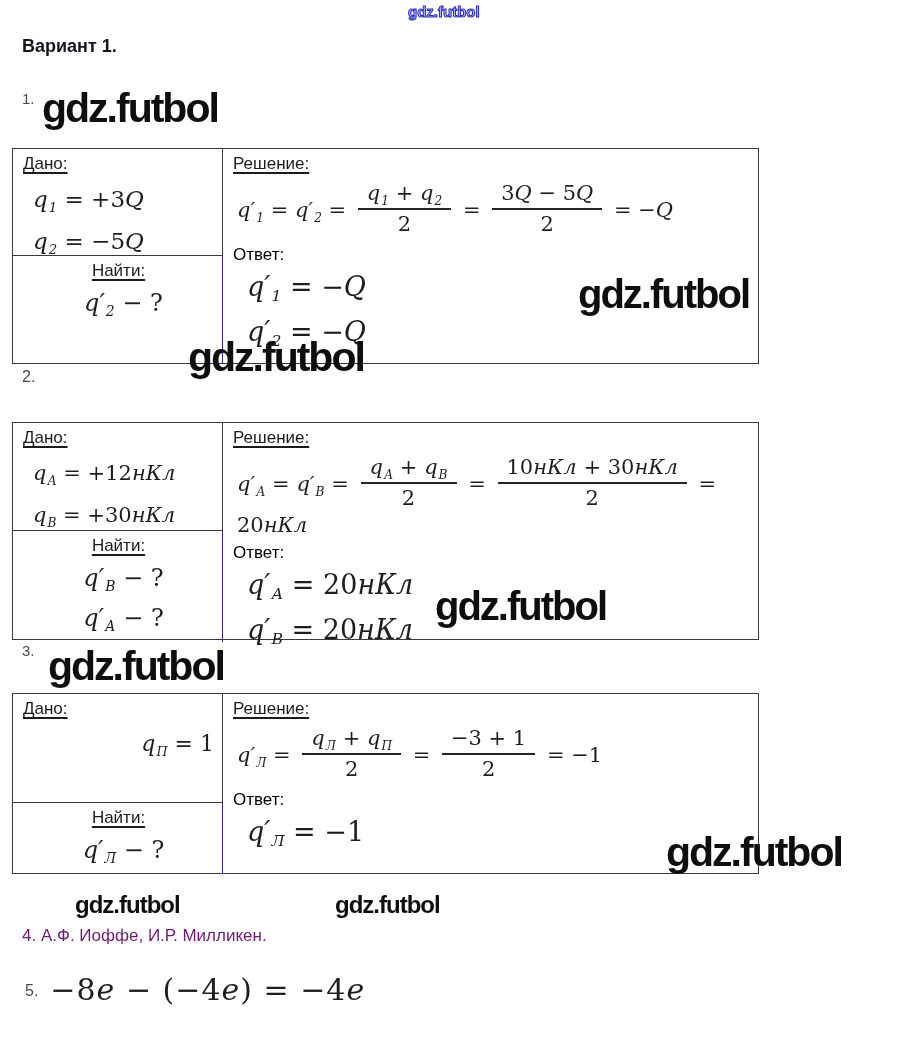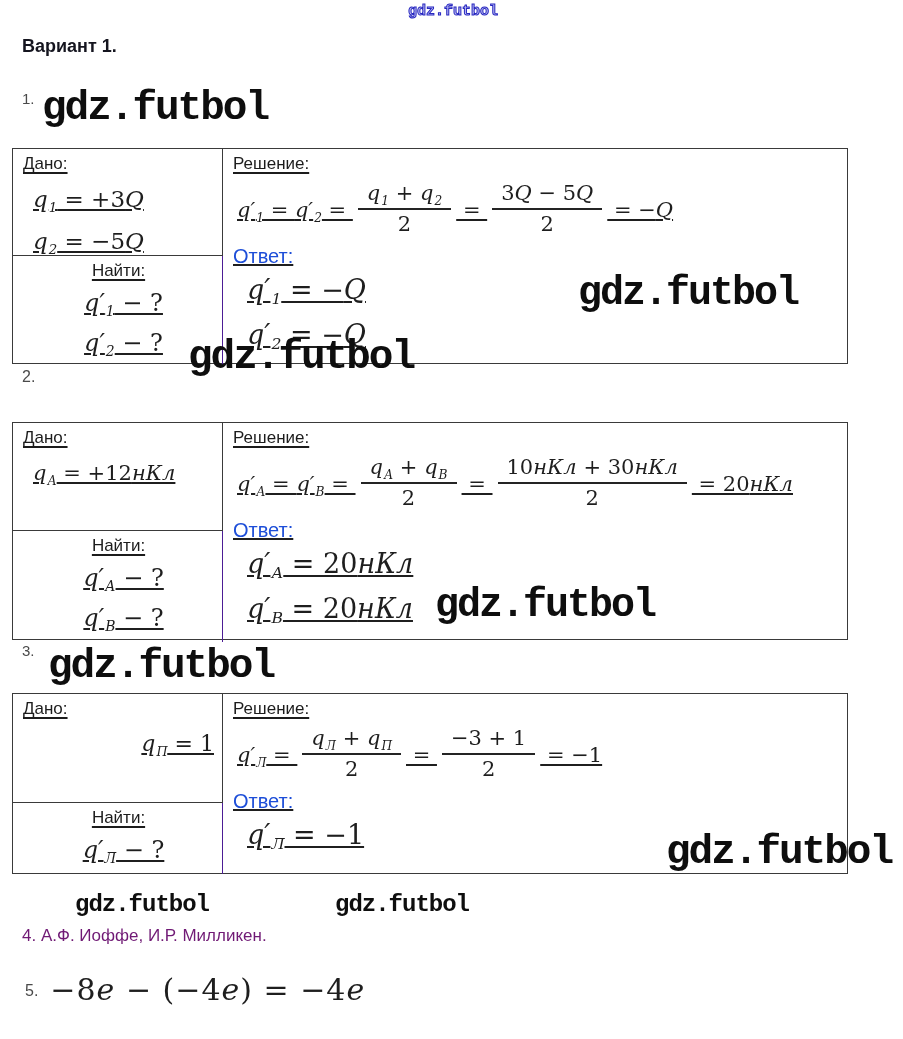--- a/index.html
+++ b/index.html
@@ -11,7 +11,7 @@
   
   .wm {
     position:absolute; white-space:nowrap;
-    font-family:Liberation Mono, monospace; font-weight:700; color:#0e0e0e;
+    font-family:Liberation Sans, sans-serif; font-weight:700; color:#0e0e0e;
     letter-spacing:-2px; line-height:1;
   }
   .wm-top {

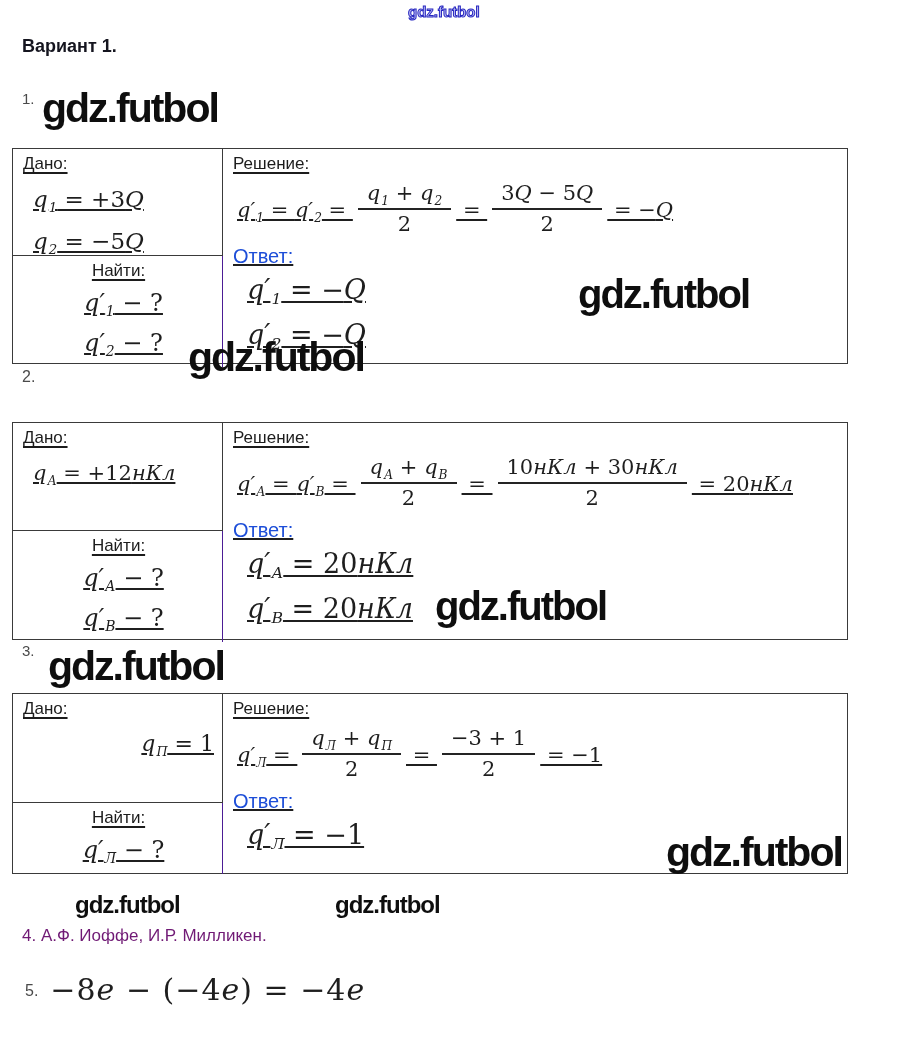--- a/index.html
+++ b/index.html
@@ -27,9 +27,9 @@
 
   
   .ptable {
-    position:absolute; left:12px; width:836px; box-sizing:border-box;
+    position:absolute; left:12px; width:747px; box-sizing:border-box;
     display:grid; grid-template-columns:210px 1fr;
-    border:1px solid #3a3a3a; background:transparent;text-decoration:underline;
+    border:1px solid #3a3a3a; background:transparent;
   }
   .cell { box-sizing:border-box; padding:5px 8px 0 10px; }
   .cell-given { grid-column:1; grid-row:1; border-right:1px solid #3a3a3a; border-bottom:1px solid #3a3a3a; }

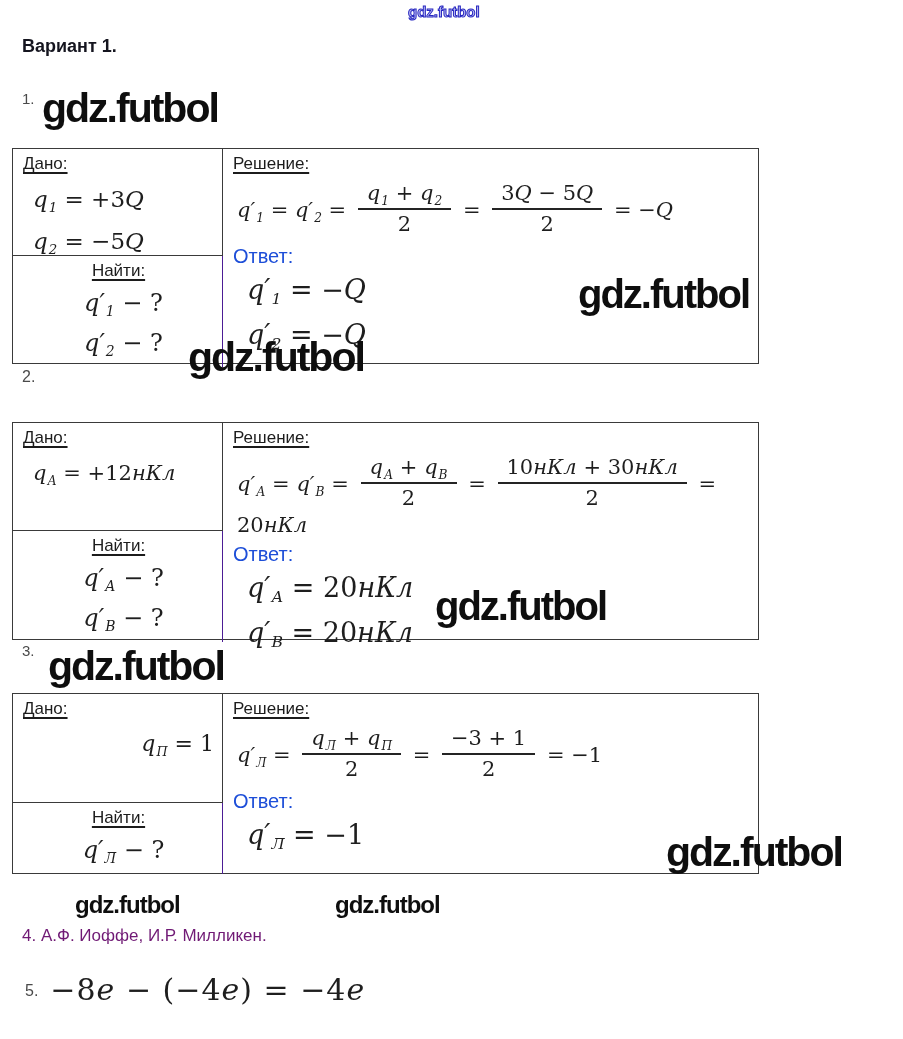--- a/index.html
+++ b/index.html
@@ -40,7 +40,7 @@
     display:inline-block; font-size:17px; color:#1c1c1c;
     text-decoration:underline; text-decoration-thickness:1.5px; text-underline-offset:3px;
   }
-  .ans-label { display:block; font-size:20px; color:#1d4ed8; }
+  .ans-label { display:block; font-size:17px; color:#000000; }
 
   
   .math { font-family:"DejaVu Serif", serif; color:#1e1e1e; }

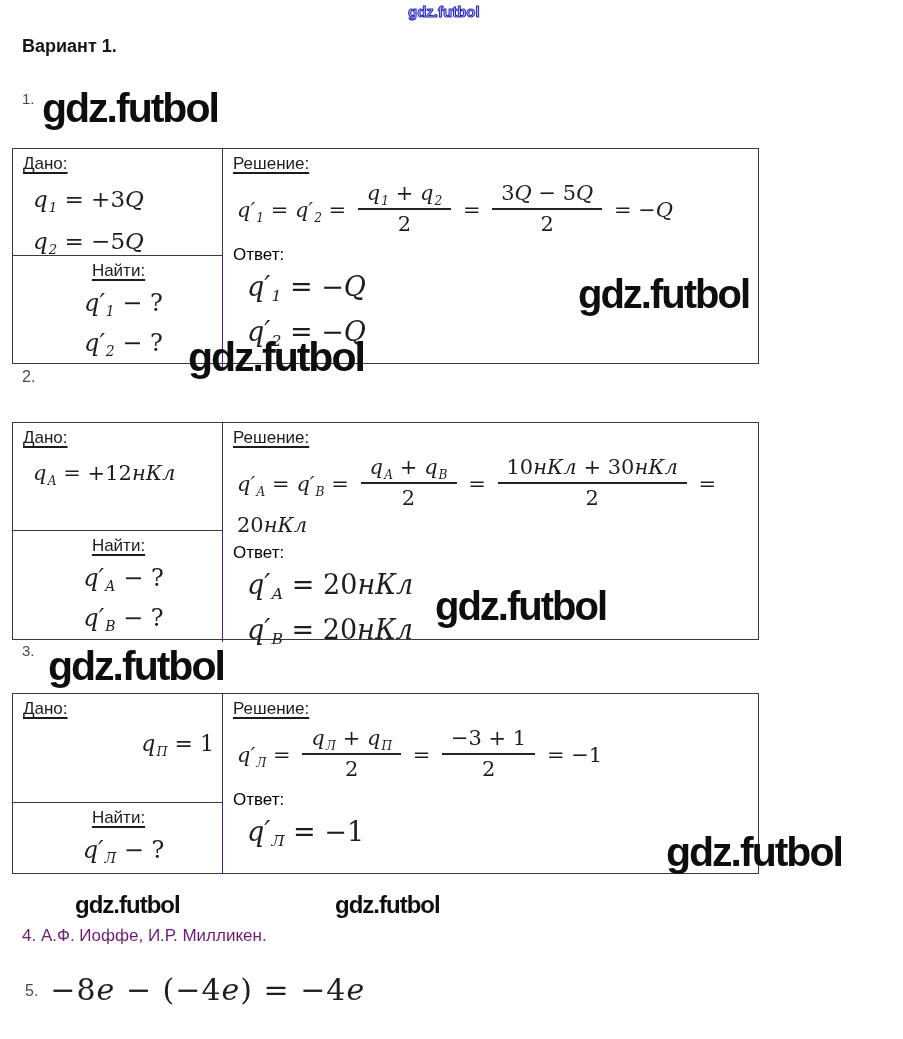--- a/index.html
+++ b/index.html
@@ -88,7 +88,6 @@
     </div>
     <div class="cell cell-find">
       <span class="sec-label">Найти:</span>
-      <div class="math f-line"><span class="mi">q′</span><sub>1</sub><span> − ?</span></div>
       <div class="math f-line"><span class="mi">q′</span><sub>2</sub><span> − ?</span></div>
     </div>
   </div>

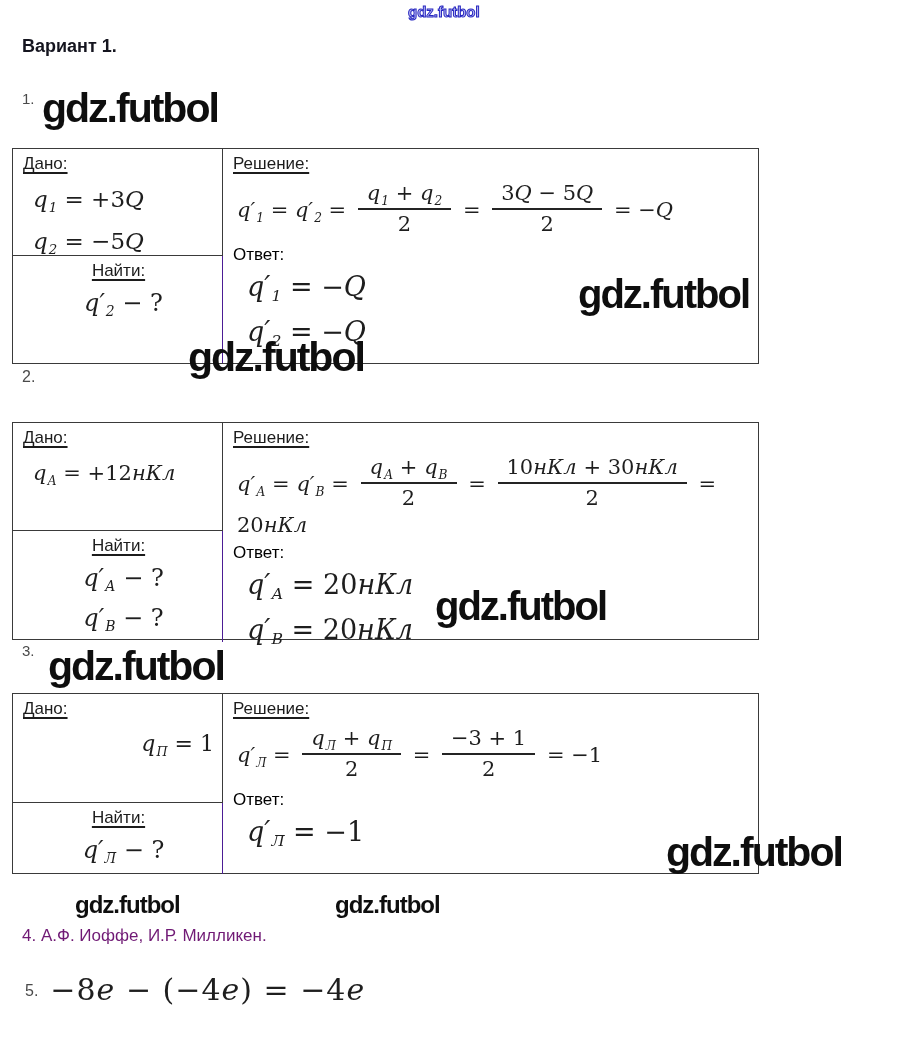--- a/index.html
+++ b/index.html
@@ -101,6 +101,7 @@
     <div class="cell cell-given">
       <span class="sec-label">Дано:</span>
       <div class="math g-line" style="font-size:21px;"><span class="mi">q</span><sub>А</sub><span> = +12</span><span class="mi">нКл</span></div>
+      <div class="math g-line" style="font-size:21px;"><span class="mi">q</span><sub>В</sub><span> = +30</span><span class="mi">нКл</span></div>
     </div>
     <div class="cell cell-solution">
       <span class="sec-label">Решение:</span>

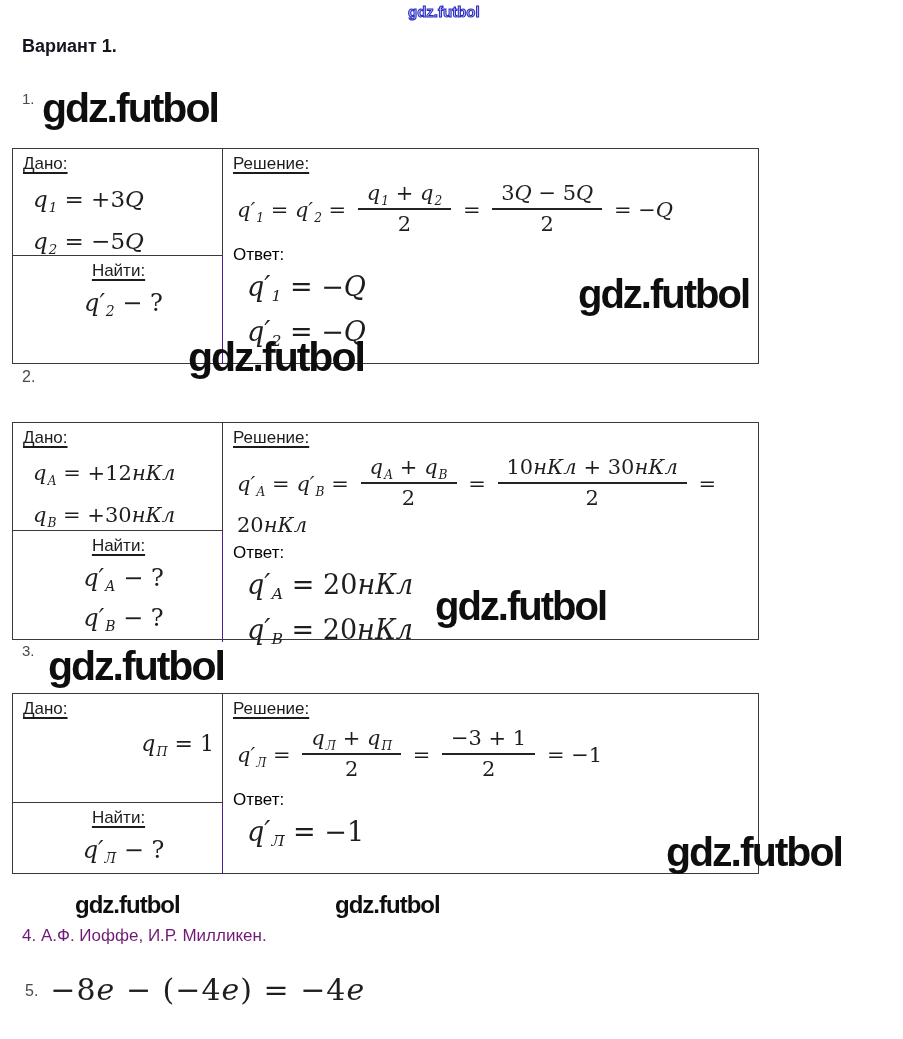--- a/index.html
+++ b/index.html
@@ -112,8 +112,8 @@
     </div>
     <div class="cell cell-find">
       <span class="sec-label">Найти:</span>
+      <div class="math f-line"><span class="mi">q′</span><sub>В</sub><span> − ?</span></div>
       <div class="math f-line"><span class="mi">q′</span><sub>А</sub><span> − ?</span></div>
-      <div class="math f-line"><span class="mi">q′</span><sub>В</sub><span> − ?</span></div>
     </div>
   </div>
 

